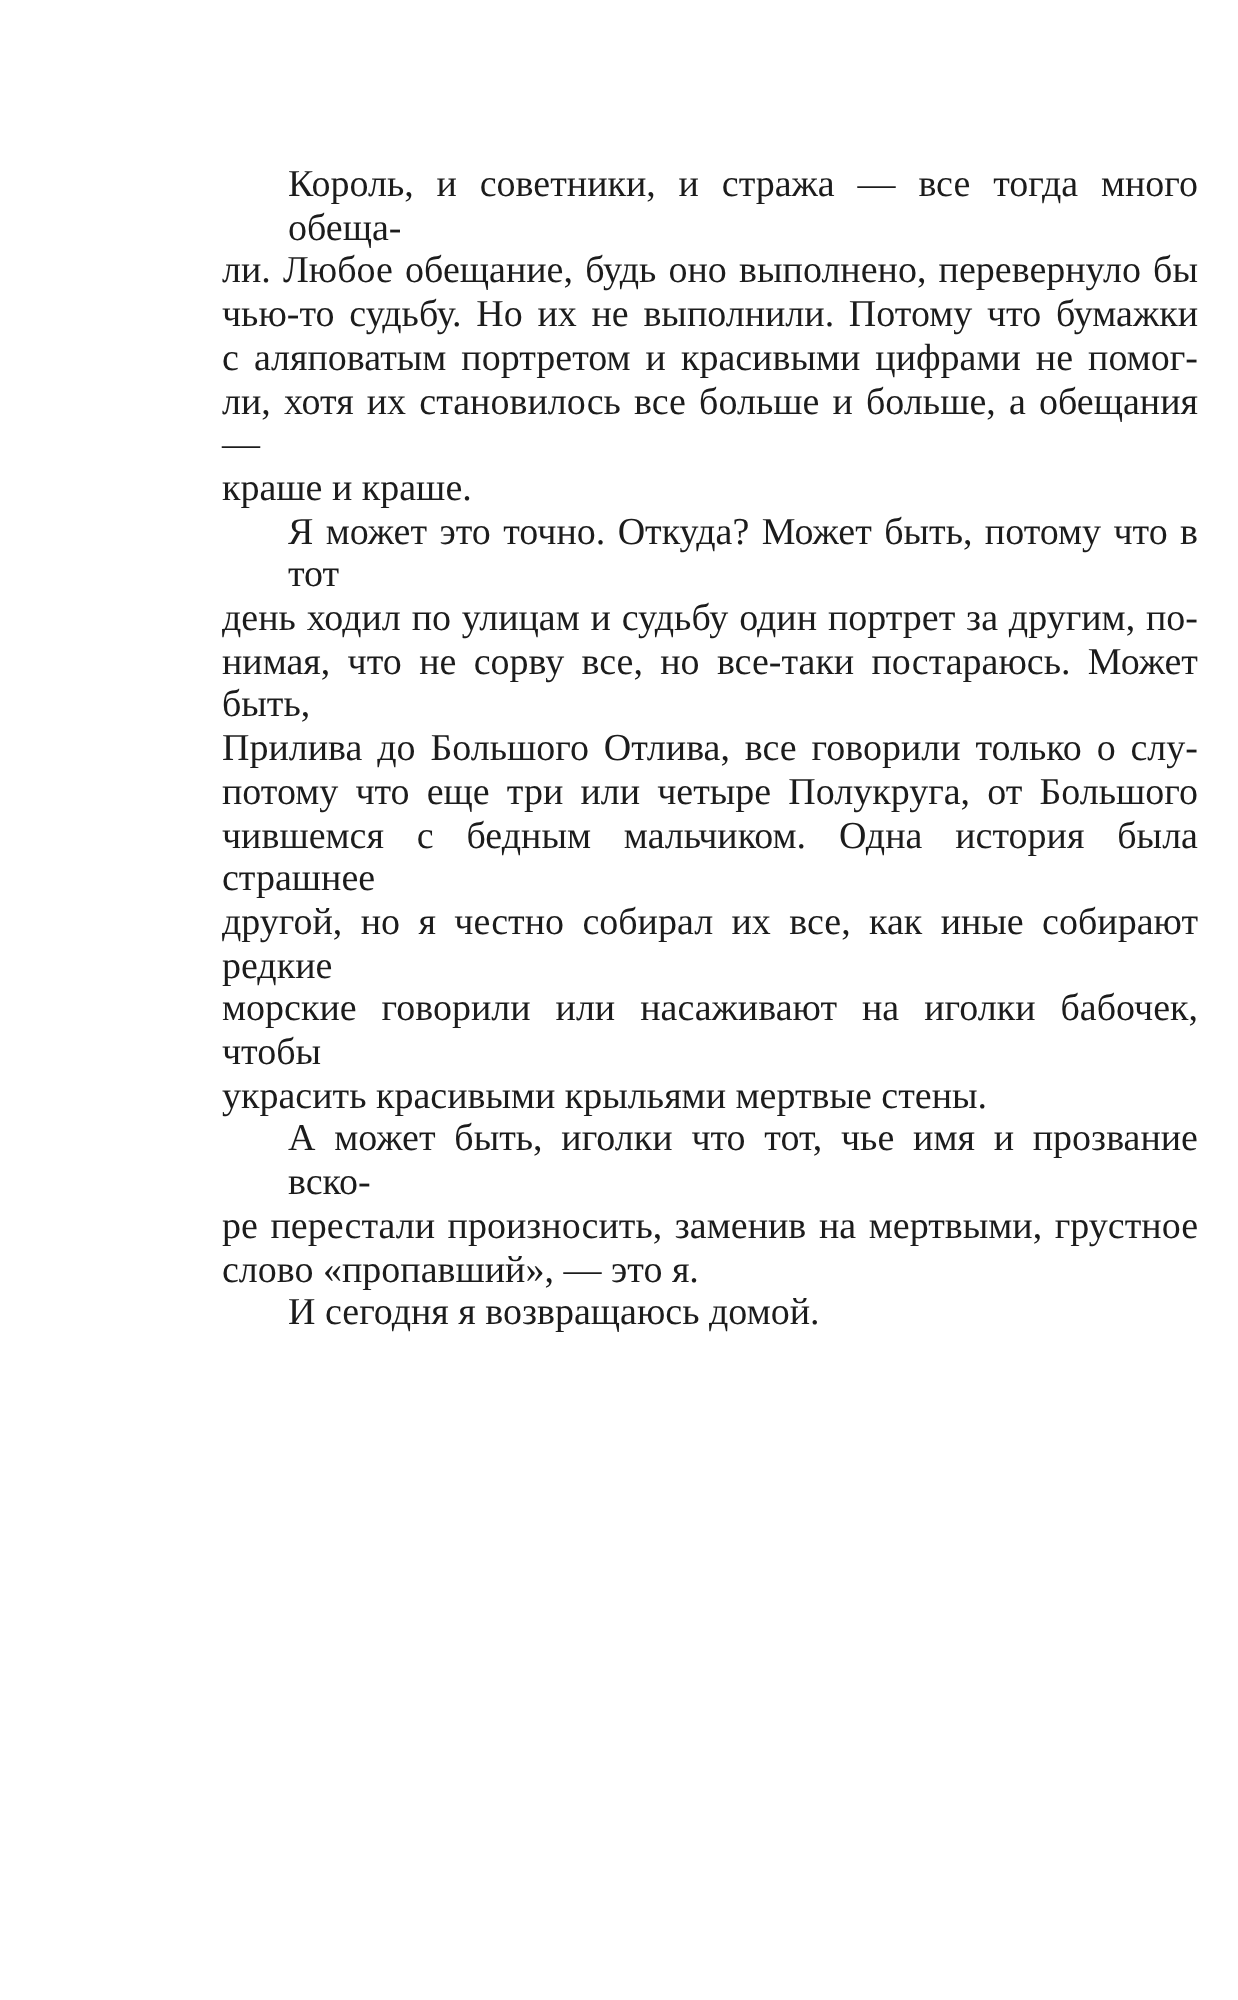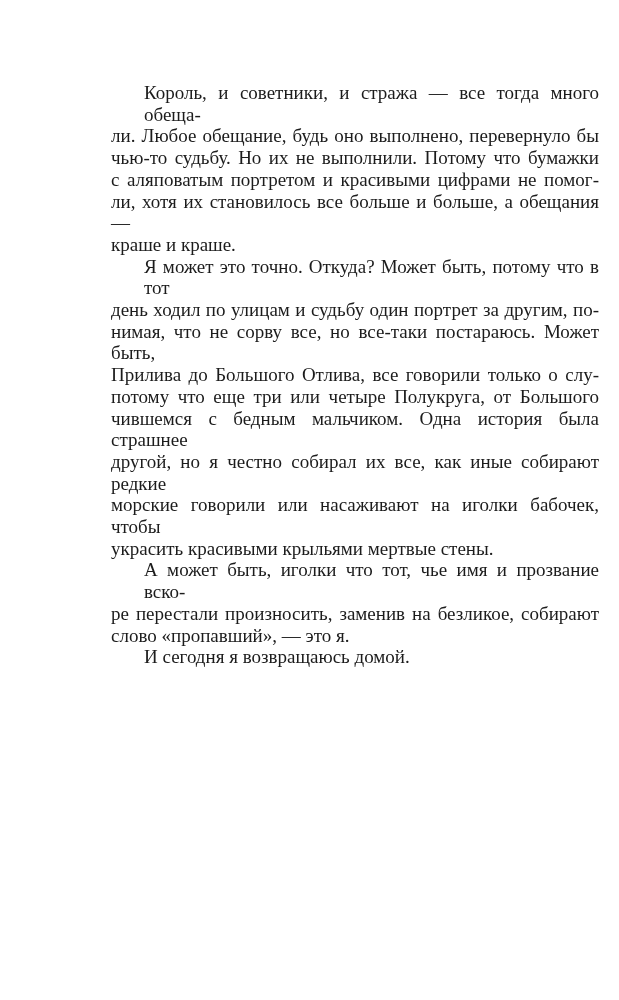--- a/index.html
+++ b/index.html
@@ -70,7 +70,7 @@
       </div>
       <div class="paragraph">
         <div class="line first">А может быть, иголки что тот, чье имя и прозвание вско-</div>
-        <div class="line">ре перестали произносить, заменив на безликое, собирают</div>
+        <div class="line">ре перестали произносить, заменив на мертвыми, грустное</div>
         <div class="line last"><span>слово </span><span class="italic">«пропавший»</span><span>, — это я.</span></div>
       </div>
       <div class="paragraph">

